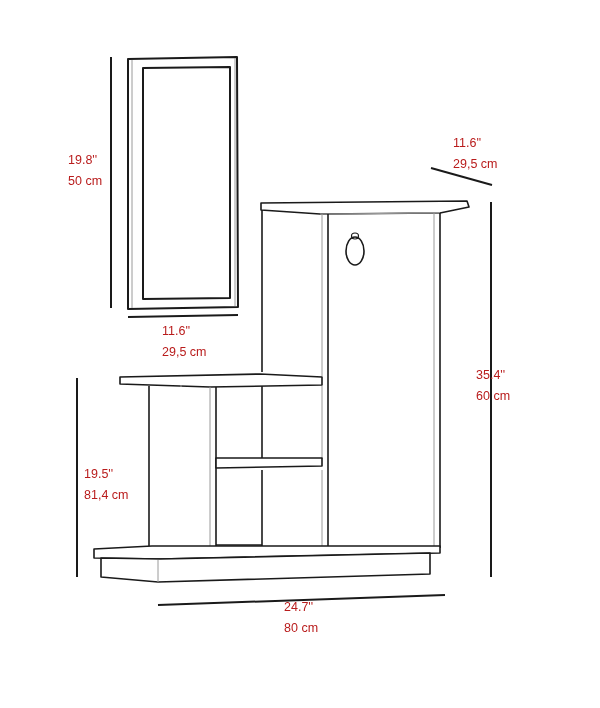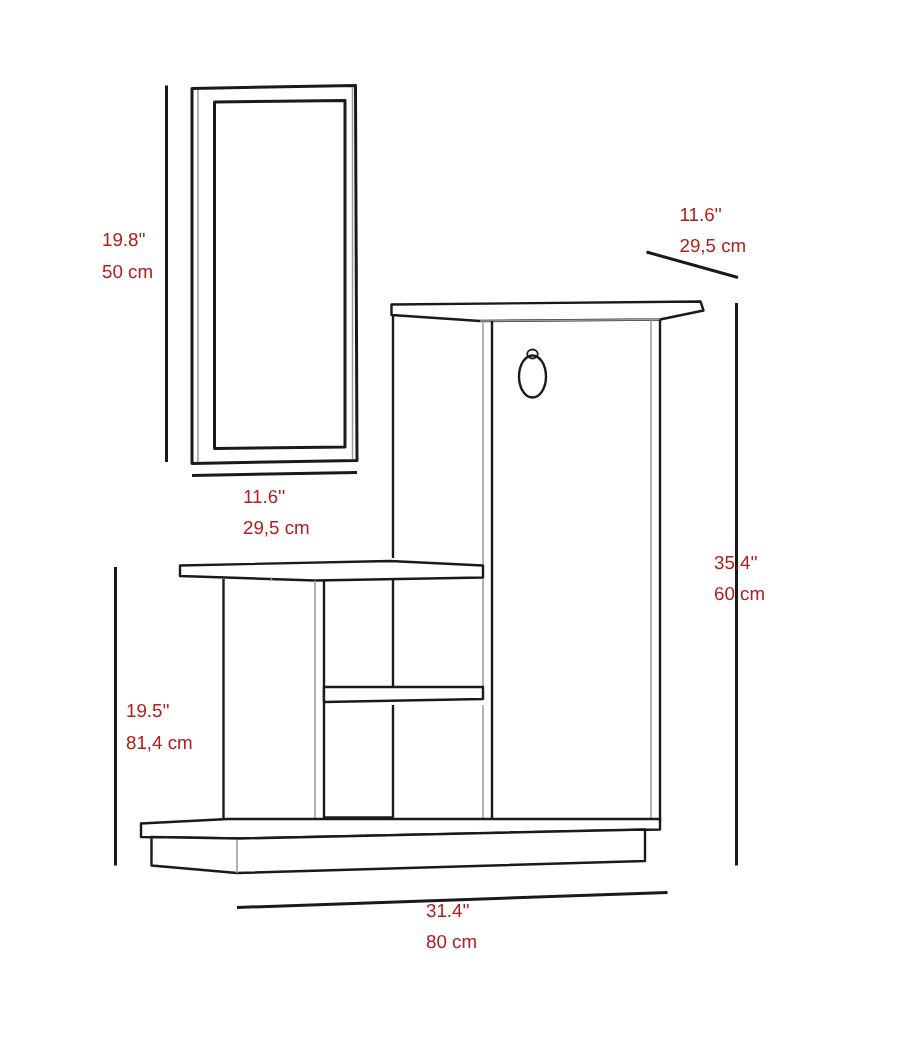--- a/index.html
+++ b/index.html
@@ -113,7 +113,7 @@
   </div>
 
   <div class="lbl" style="left:284px; top:597px;">
-    <span>31.4''</span>
+    <span>24.7''</span>
     <span>80 cm</span>
   </div>
 

